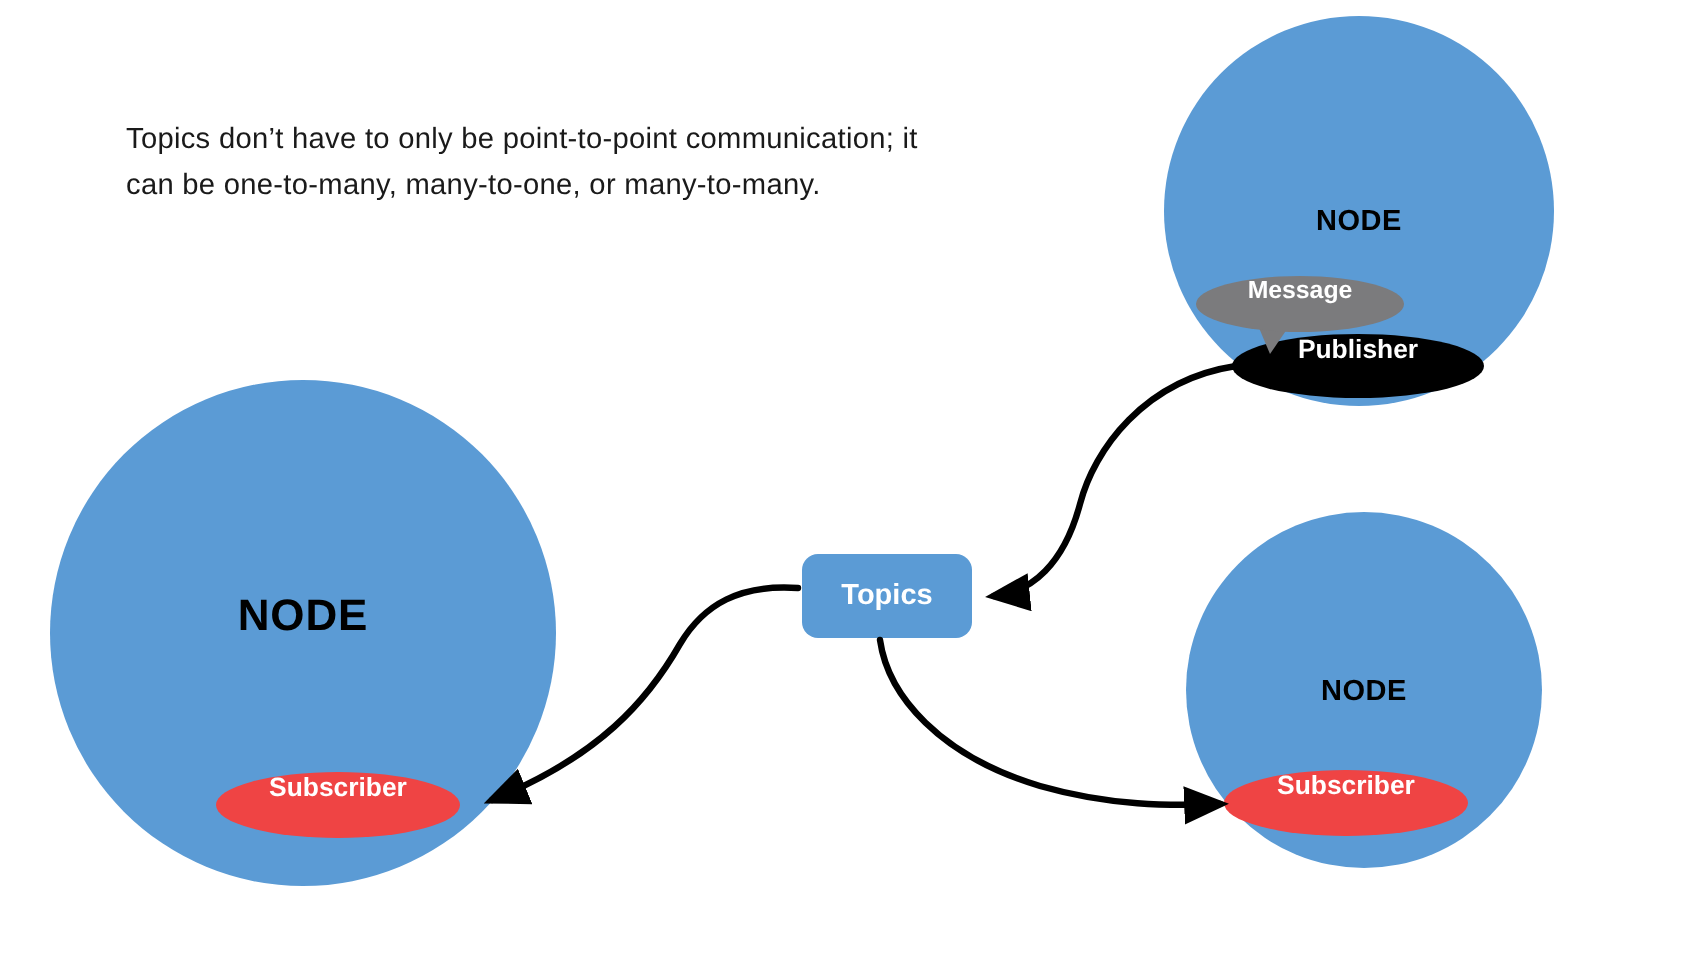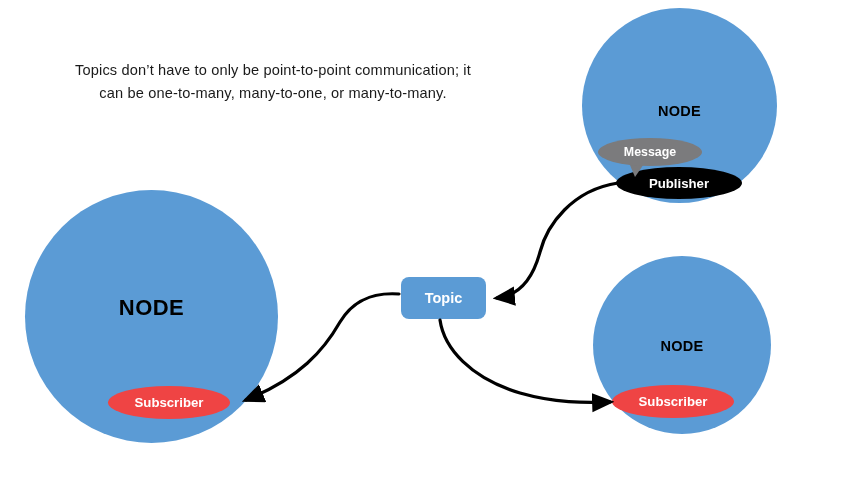--- a/index.html
+++ b/index.html
@@ -27,7 +27,6 @@
     color: #1a1a1a;
     letter-spacing: 0.01em;
     white-space: pre-line;
-    text-align: center;
   }
 
   

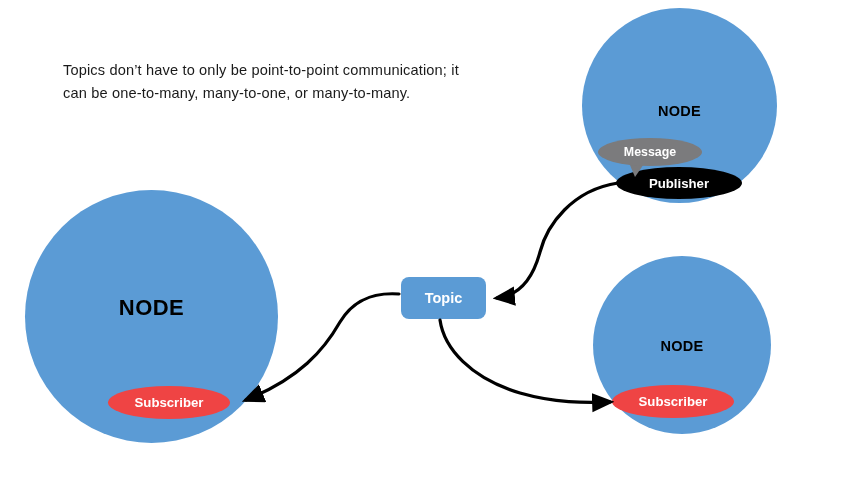--- a/index.html
+++ b/index.html
@@ -58,7 +58,6 @@
     position: absolute;
     border-radius: 50%;
     display: flex;
-    align-items: center;
     justify-content: center;
     color: #ffffff;
     font-weight: bold;

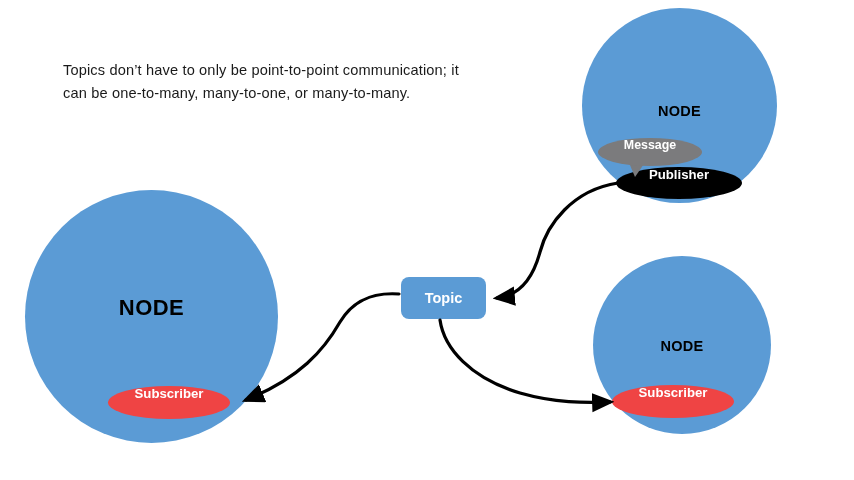--- a/index.html
+++ b/index.html
@@ -162,7 +162,7 @@
   </div>
 
   <div id="topic">
-    <span>Topic</span>
+    <span>Topics</span>
   </div>
 
 </div>

